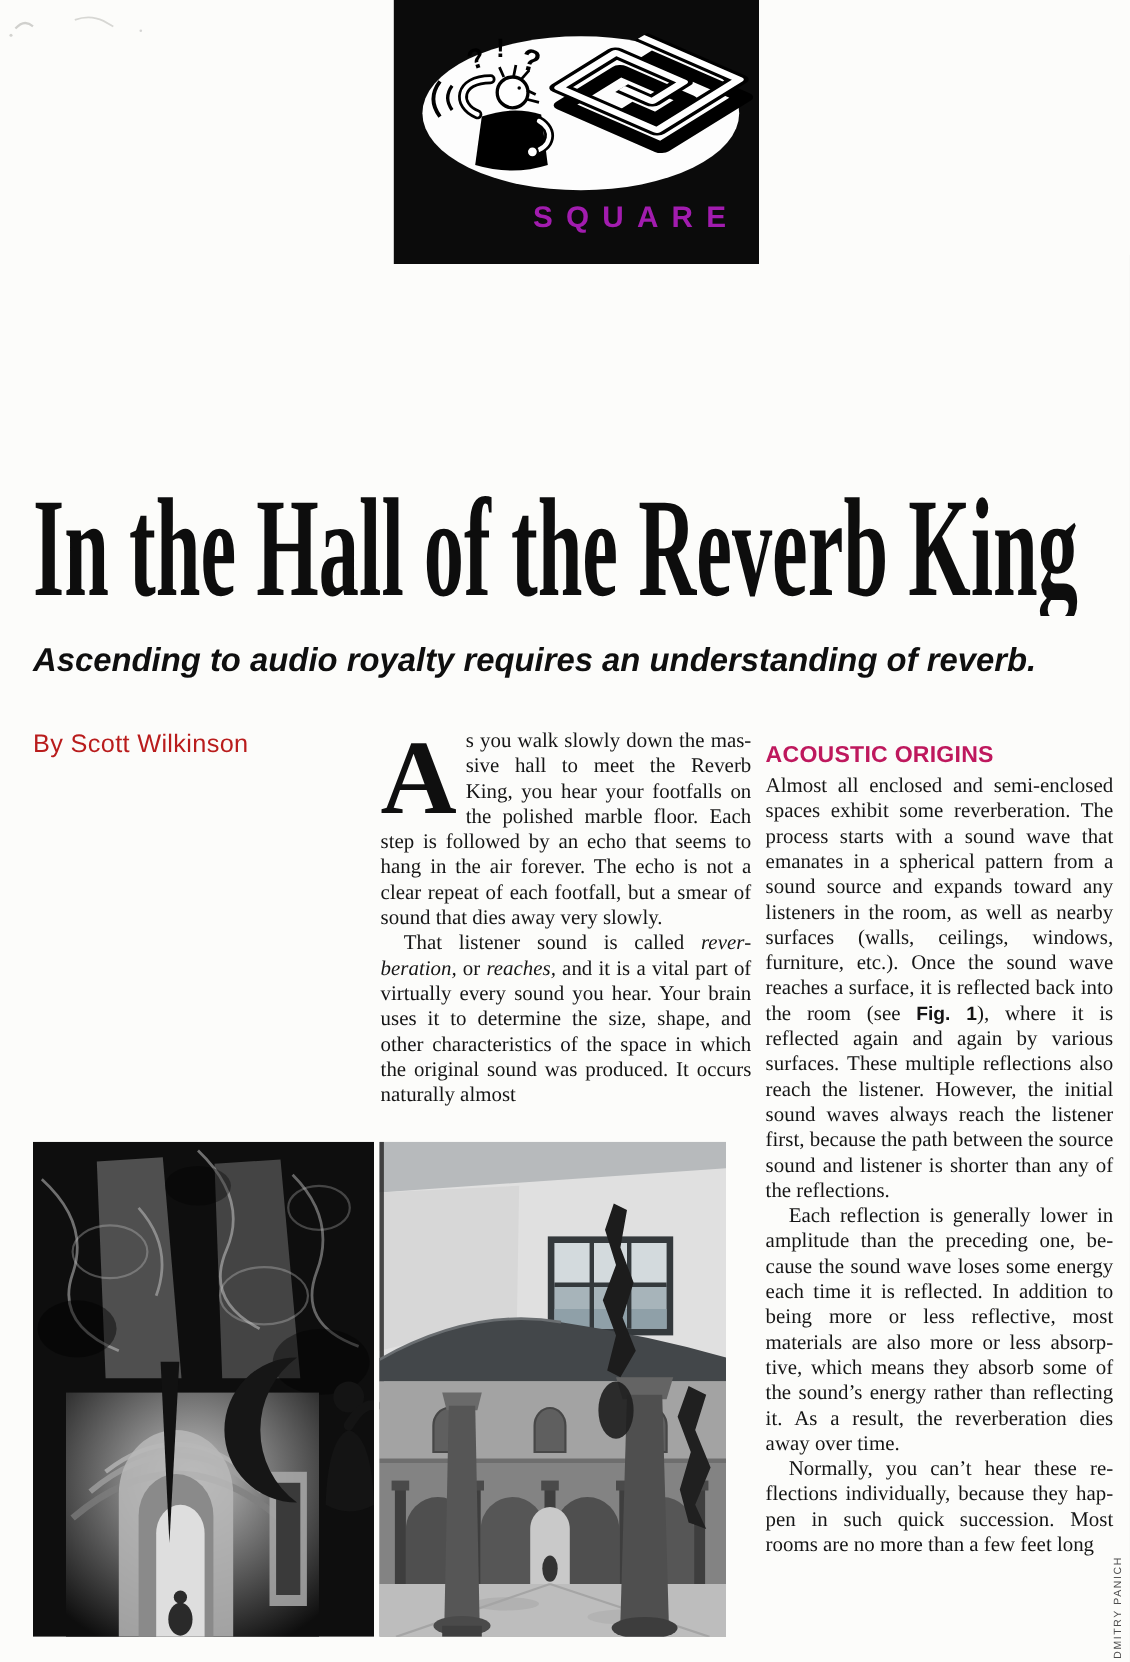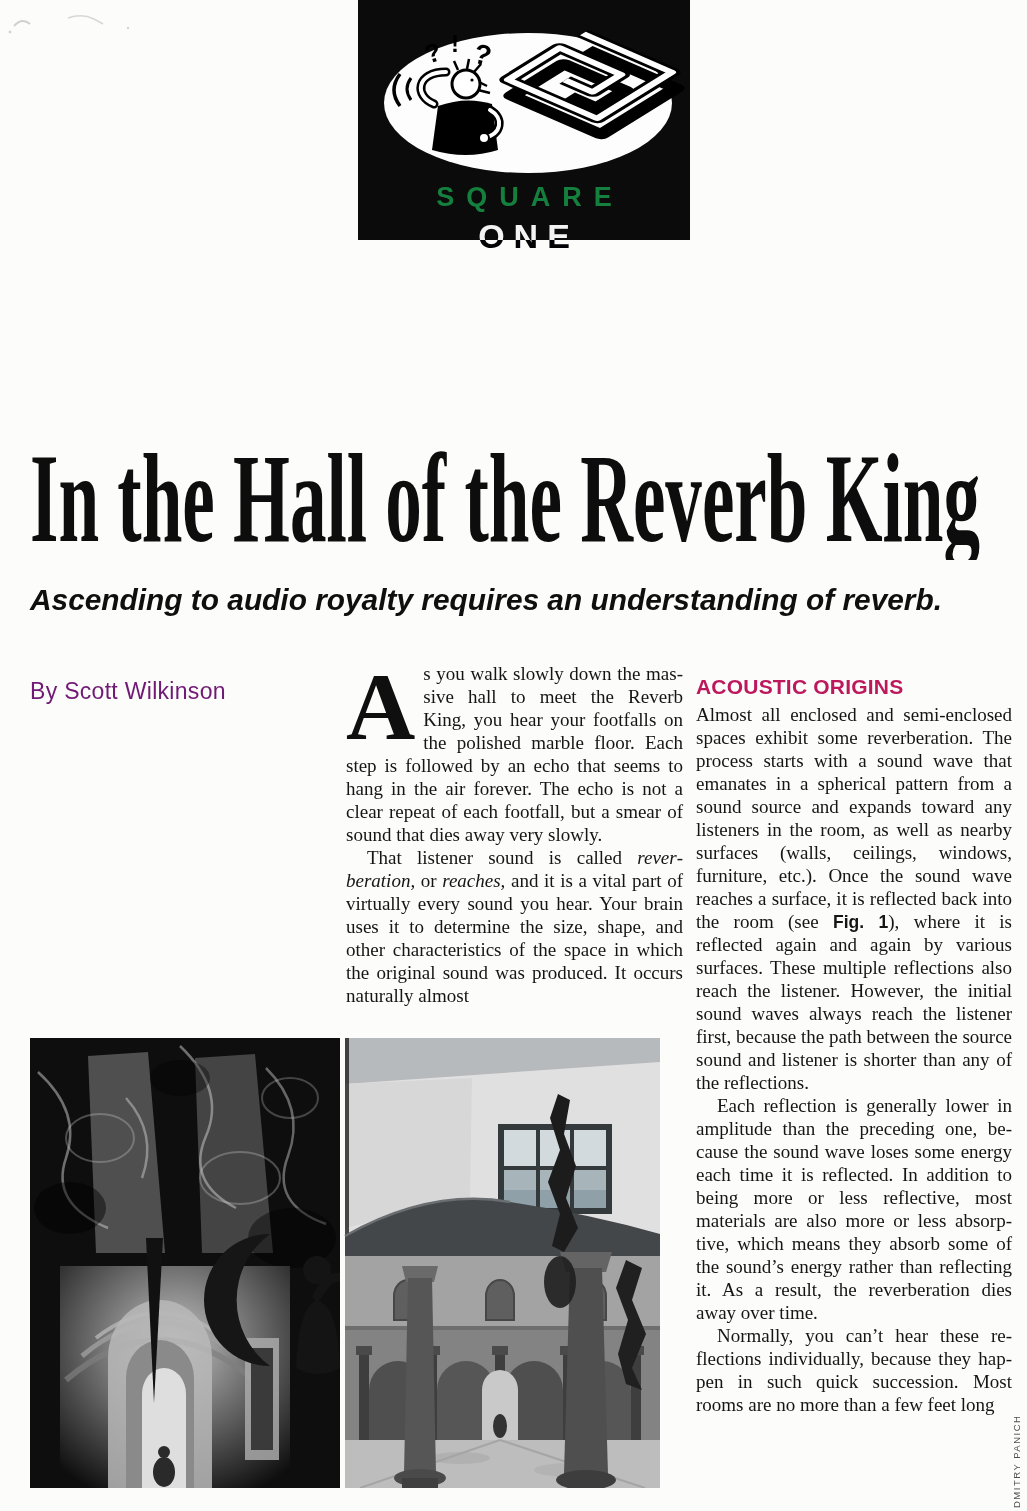--- a/index.html
+++ b/index.html
@@ -11,8 +11,8 @@
 
   
   .logo-box{position:absolute;left:358px;top:0;width:332px;height:240px;background:#0b0b0b;}
-  .logo-square{position:absolute;left:358px;top:182px;width:332px;text-align:center;
-    font:700 27px "Liberation Sans",sans-serif;color:#15803d;letter-spacing:12px;text-indent:12px;}
+  .logo-square{position:absolute;left:340px;top:182px;width:332px;text-align:right;
+    font:700 27px "Liberation Sans",sans-serif;color:#a21caf;letter-spacing:12px;text-indent:12px;}
   .logo-one{position:absolute;left:358px;top:217px;width:332px;text-align:center;
     font:700 34px "Liberation Sans",sans-serif;color:#fff;letter-spacing:9px;text-indent:9px;
     mix-blend-mode:difference;}

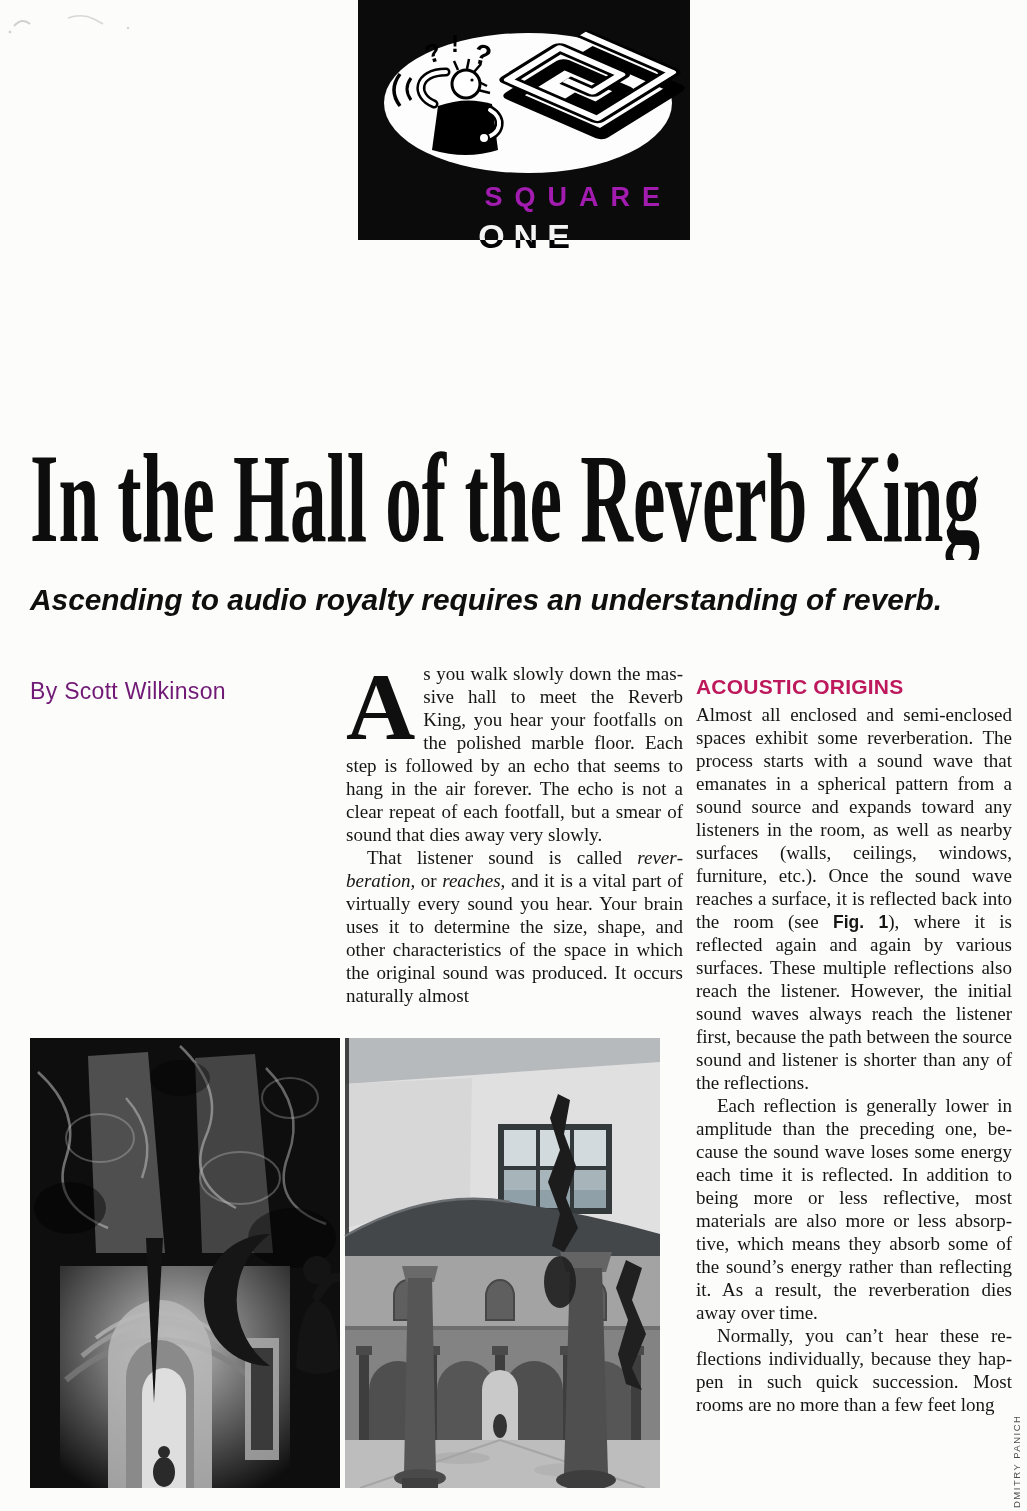--- a/index.html
+++ b/index.html
@@ -86,7 +86,6 @@
     </svg>
   </div>
   <div class="logo-square">SQUARE</div>
-  <div class="logo-one">ONE</div>
 
   <svg class="headline-svg" width="972" height="114" viewBox="0 0 972 114">
     <text x="2" y="95" font-size="128" font-weight="bold" font-family="'Liberation Serif',serif" fill="#0d0d0d" textLength="950" lengthAdjust="spacingAndGlyphs">In the Hall of the Reverb King</text>

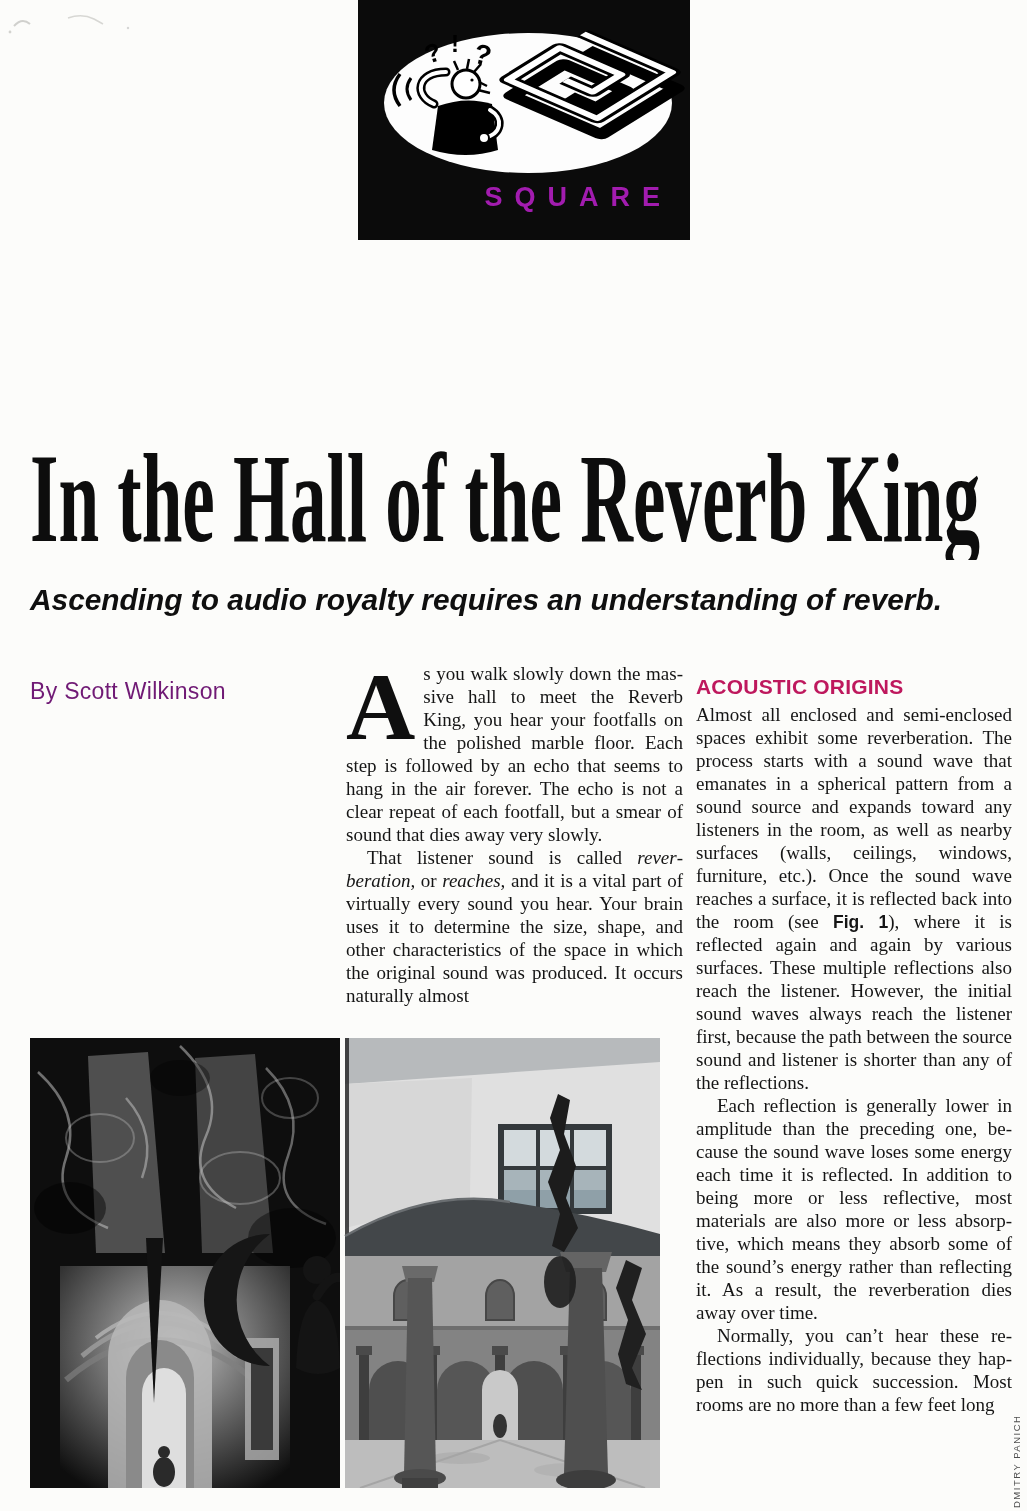--- a/index.html
+++ b/index.html
@@ -24,7 +24,7 @@
   
   .columns{position:absolute;left:30px;top:662px;width:982px;display:grid;
     grid-template-columns:303px 337px 316px;column-gap:13px;align-items:start;}
-  .byline{font:400 23px/28px "Liberation Sans",sans-serif;color:#701a75;margin-top:15px;letter-spacing:.3px;}
+  .byline{font:400 23px/28px "Liberation Sans",sans-serif;color:#b91c1c;margin-top:0;letter-spacing:.3px;}
   .col p{margin:0;font-size:19px;line-height:23px;text-align:justify;hyphens:manual;color:#151515;}
   .col p.indent{text-indent:21px;}
   .dropcap{float:left;font:700 96px/80px "Liberation Serif",serif;margin:5px 8px 0 0;color:#0f0f0f;}

